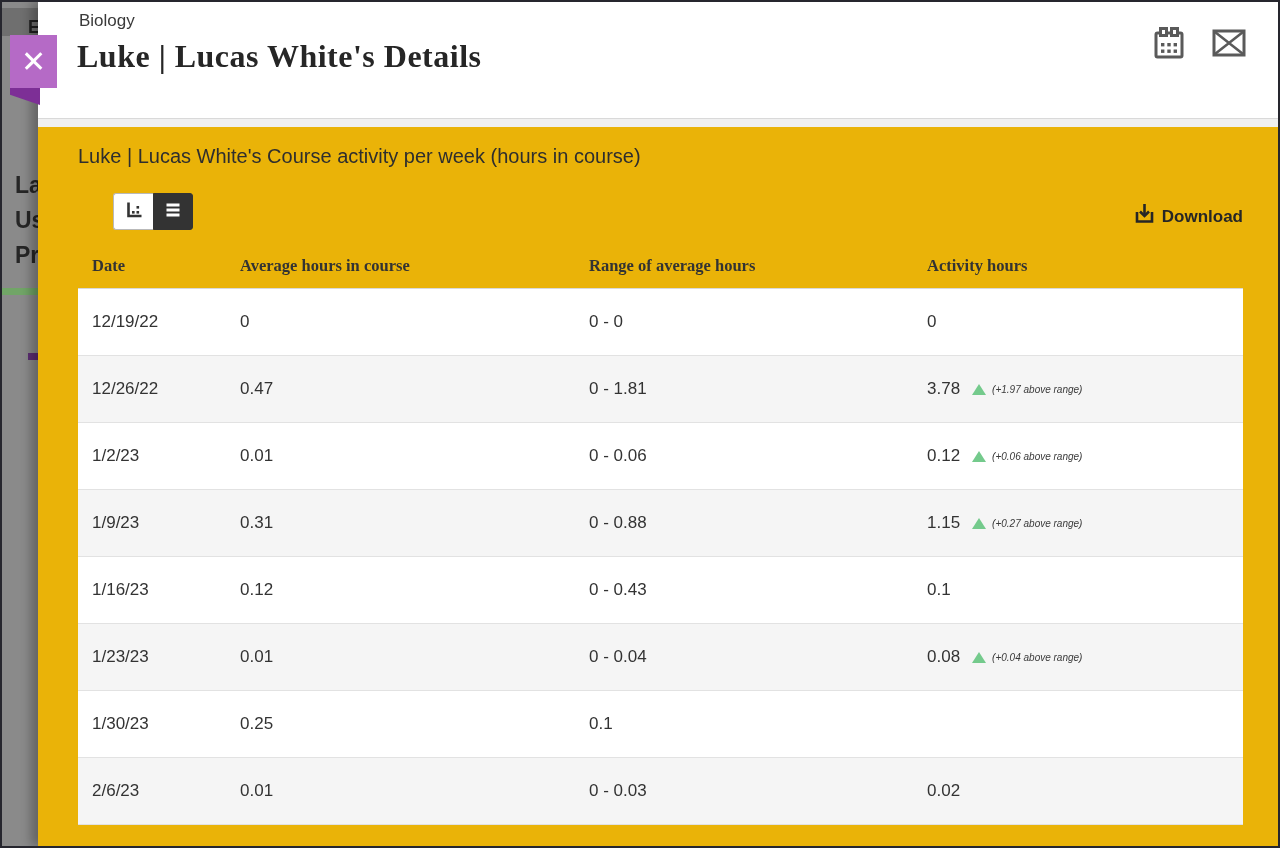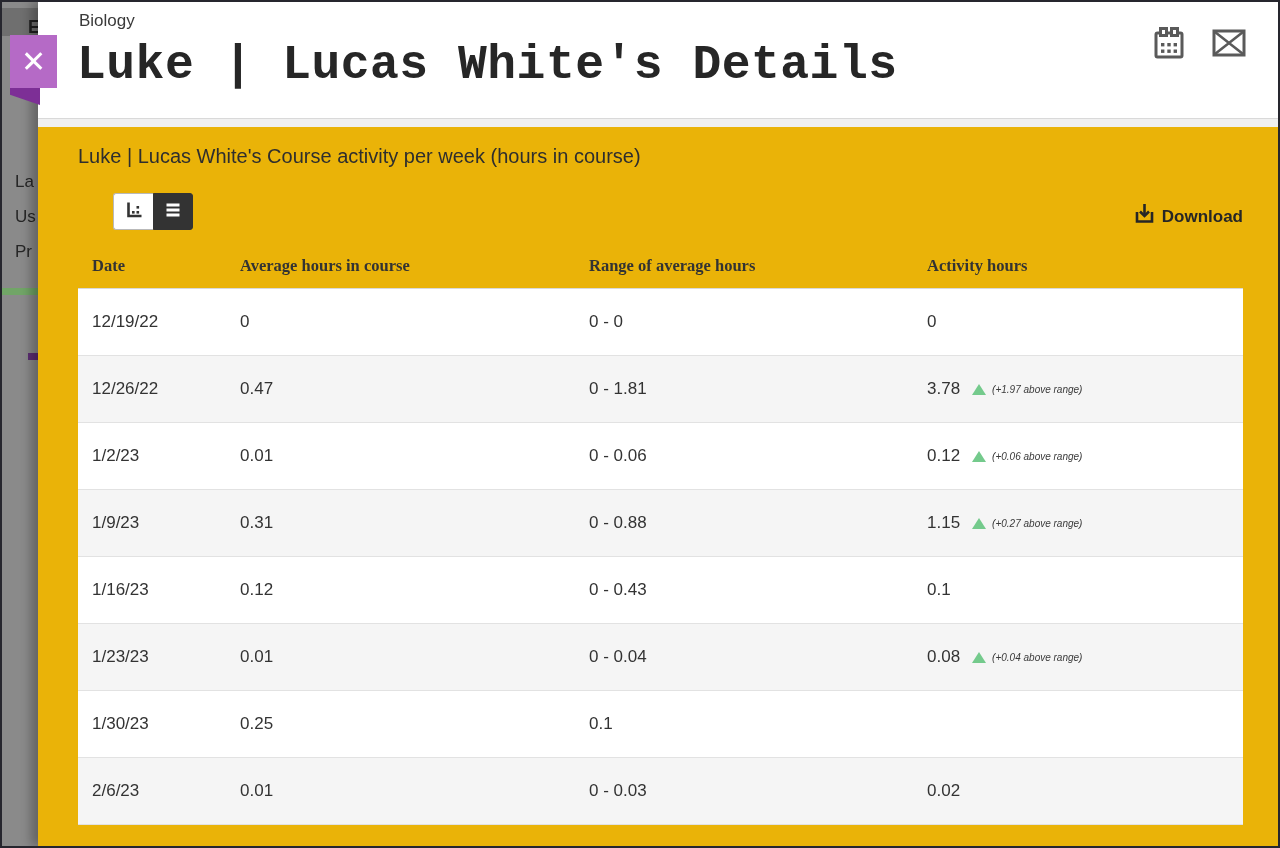--- a/index.html
+++ b/index.html
@@ -40,8 +40,8 @@
   .eyebrow { position:absolute; left:41px; top:9px; font-size:17px; color:#3a3a3a; }
   .page-title {
     position:absolute; left:39px; top:36px;
-    font-family:Liberation Mono, monospace;
-    font-size:48px; font-weight:700; color:#262626; letter-spacing:0.5px; white-space:nowrap;
+    font-family:Liberation Serif, serif;
+    font-size:32px; font-weight:700; color:#262626; letter-spacing:0.5px; white-space:nowrap;
   }
   .header-icons { position:absolute; right:32px; top:24px; display:flex; gap:27px; align-items:center; }
   .hdr-icon-btn { background:none; border:none; cursor:pointer; padding:0; display:block; }

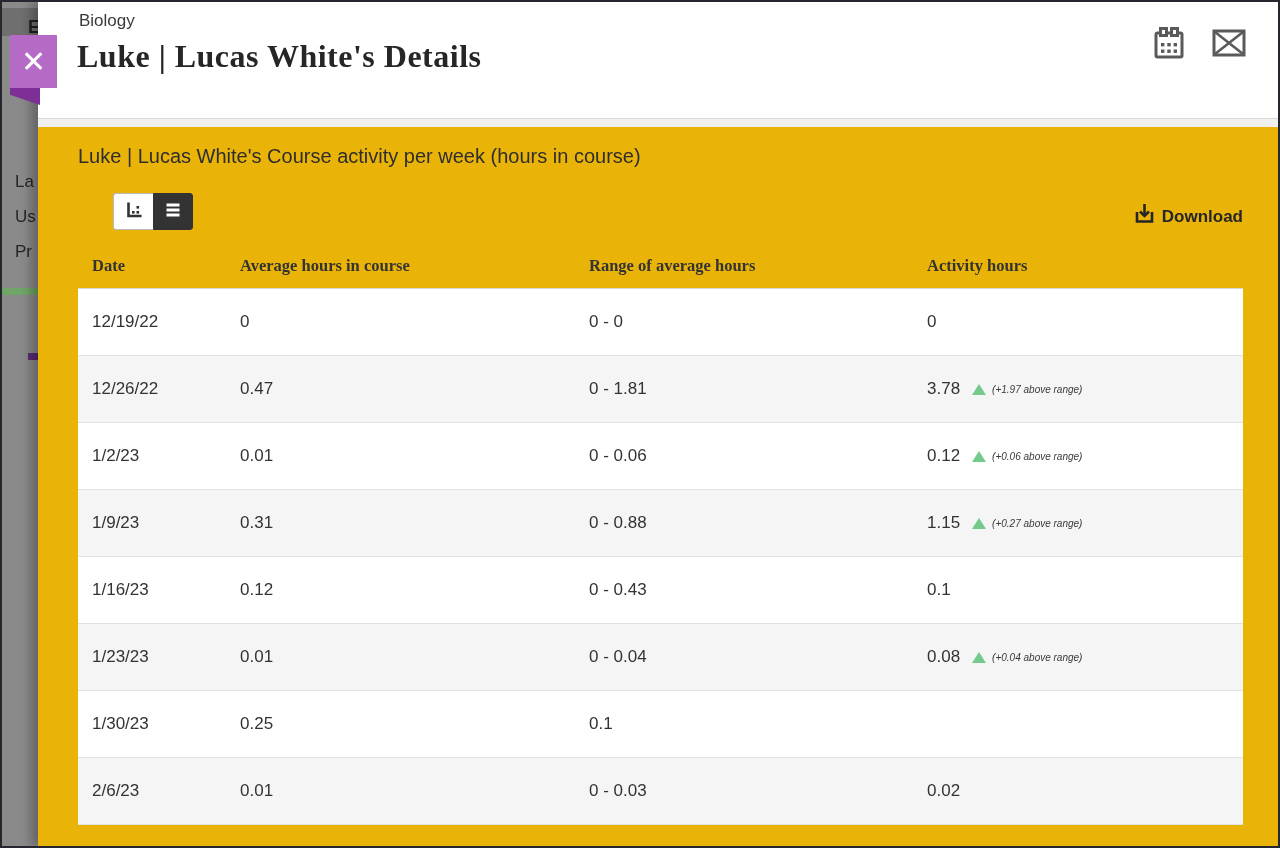--- a/index.html
+++ b/index.html
@@ -23,7 +23,7 @@
     position:absolute; left:26px; top:9px; font-size:18px; font-weight:700; color:#1f1f1f;
   }
   .underlay .u-label {
-    position:absolute; left:13px; font-size:17px; font-weight:400; color:#262626; white-space:nowrap;
+    position:absolute; left:13px; font-size:23px; font-weight:700; color:#262626; white-space:nowrap;
   }
   .underlay .u-label.l1 { top:170px; }
   .underlay .u-label.l2 { top:205px; }

